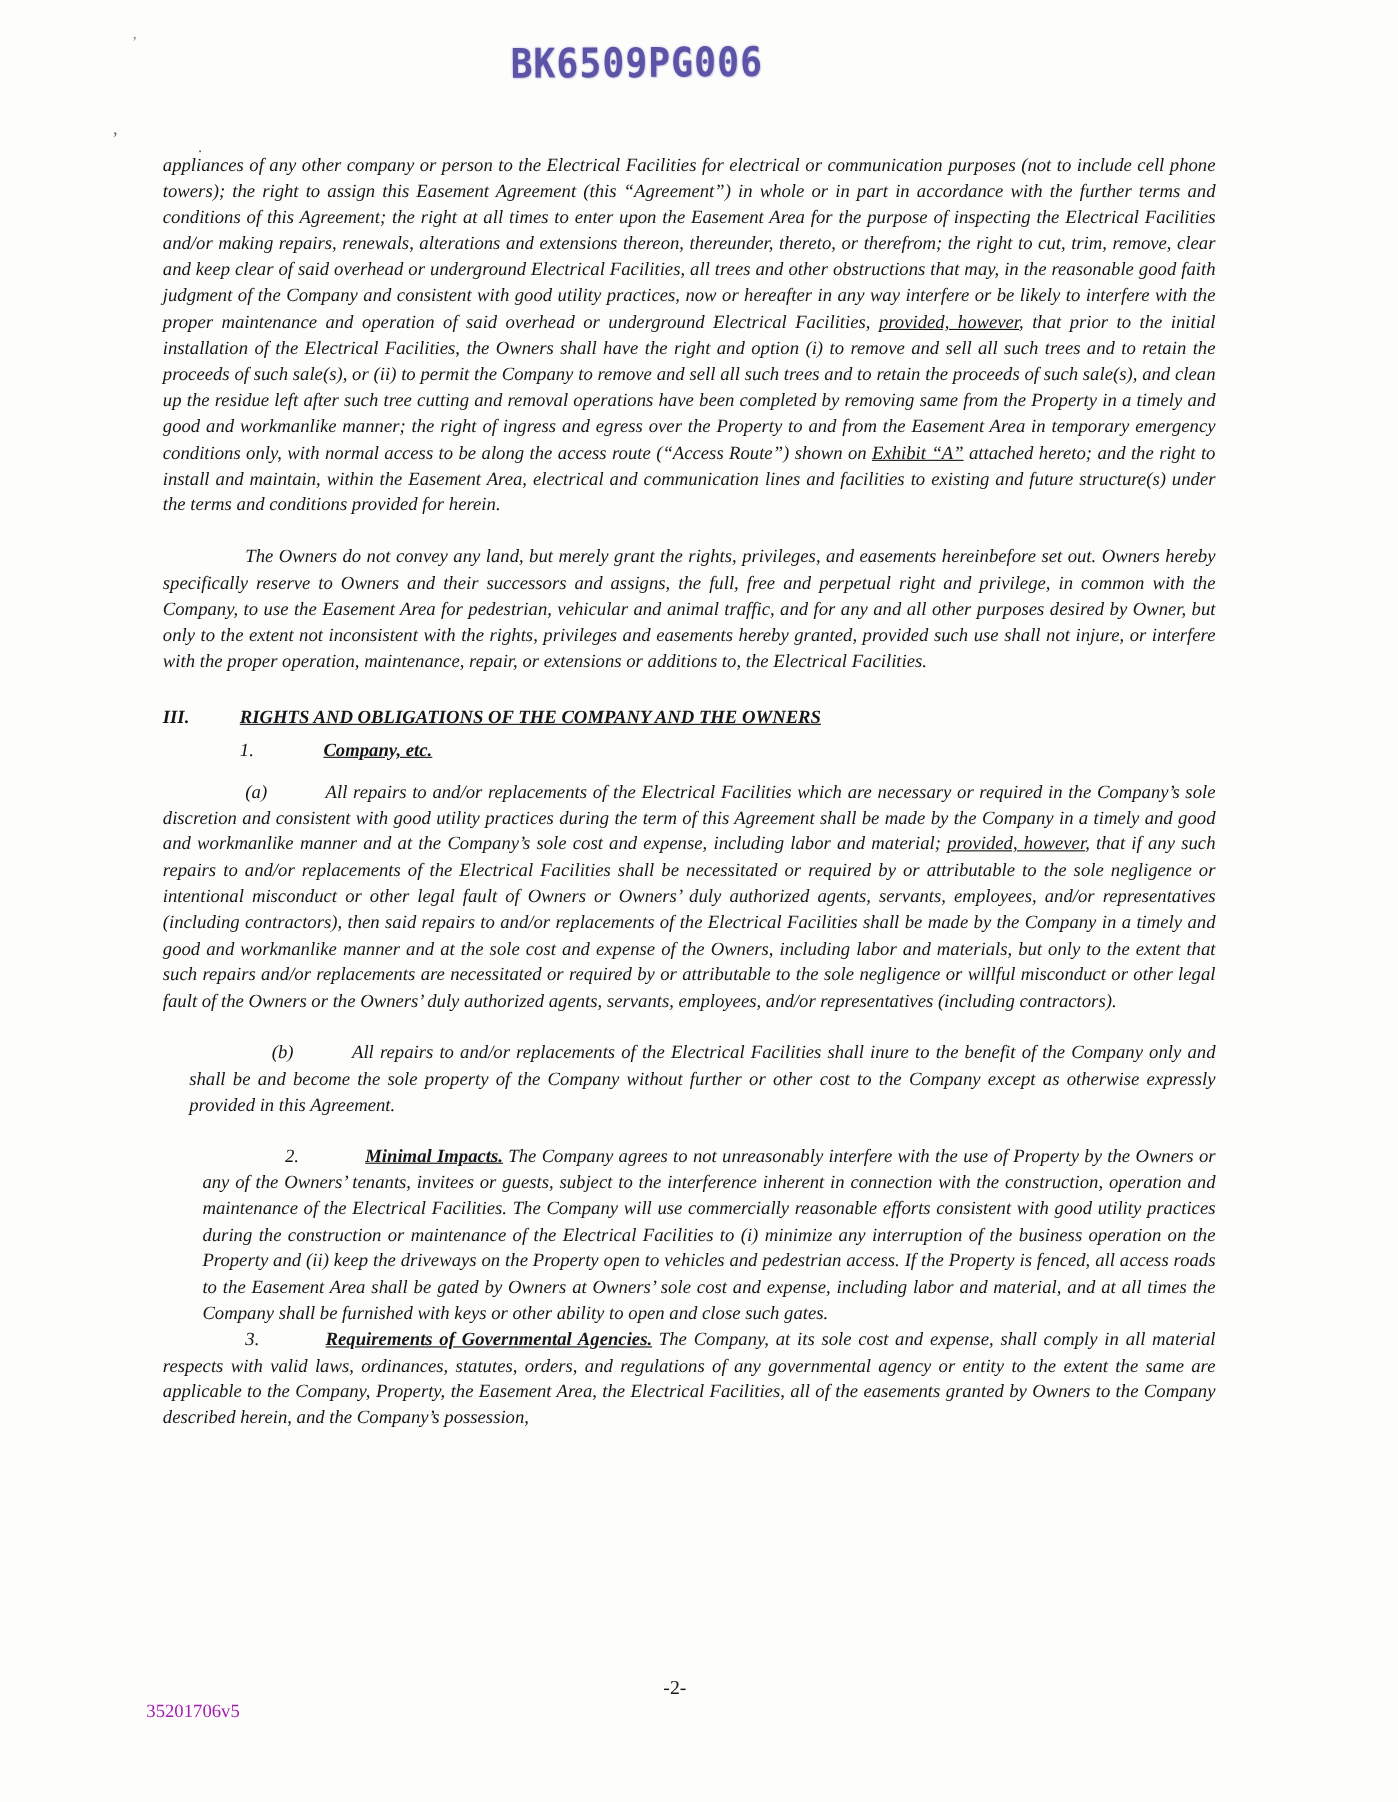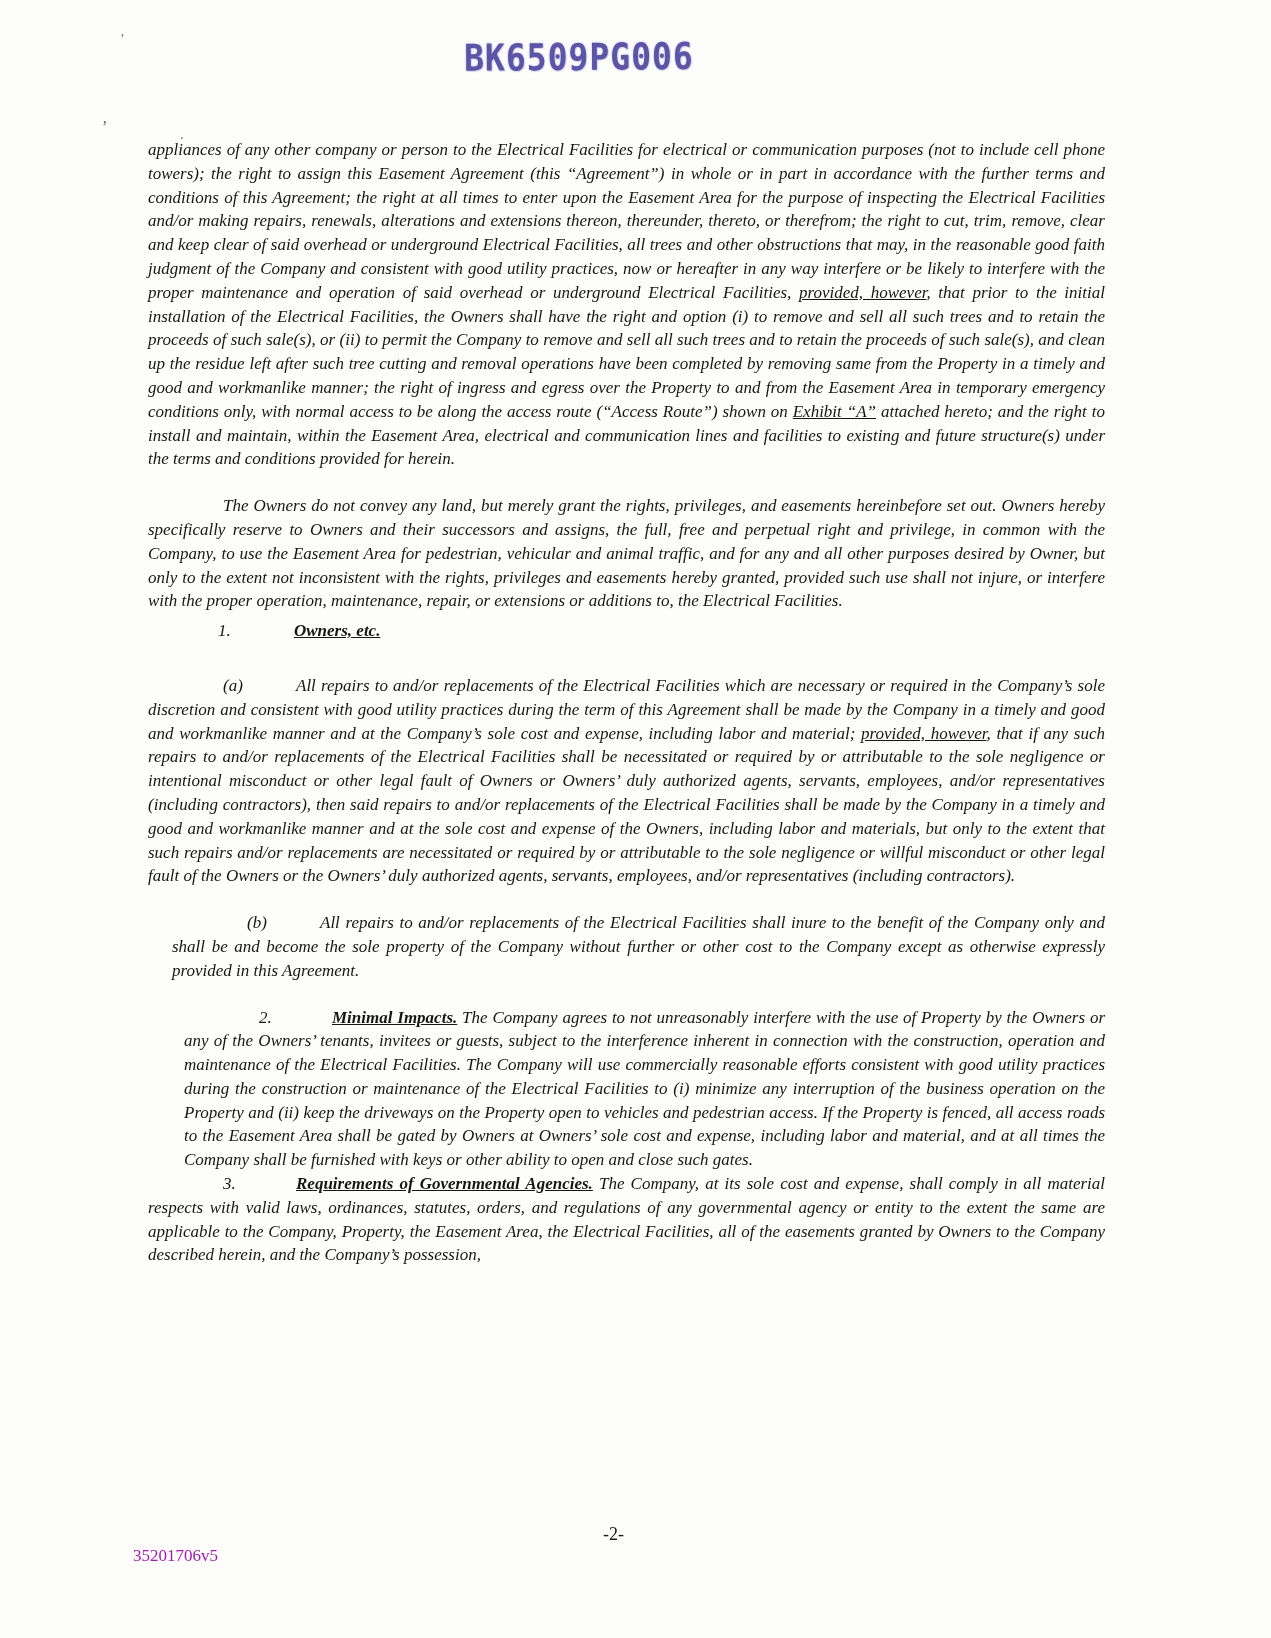--- a/index.html
+++ b/index.html
@@ -74,6 +74,7 @@
 
     <p id="p2"><span>The Owners do not convey any land, but merely grant the rights, privileges, and easements hereinbefore set out. Owners hereby specifically reserve to Owners and their successors and assigns, the full, free and perpetual right and privilege, in common with the Company, to use the Easement Area for pedestrian, vehicular and animal traffic, and for any and all other purposes desired by Owner, but only to the extent not inconsistent with the rights, privileges and easements hereby granted, provided such use shall not injure, or interfere with the proper operation, maintenance, repair, or extensions or additions to, the Electrical Facilities.</span></p>
 
+    <p id="h3"><span class="b marker">III.</span><span class="u b">RIGHTS AND OBLIGATIONS OF THE COMPANY AND THE OWNERS</span></p>
 
     <p id="h1"><span class="marker">1.</span><span class="u b">Owners, etc.</span></p>
 

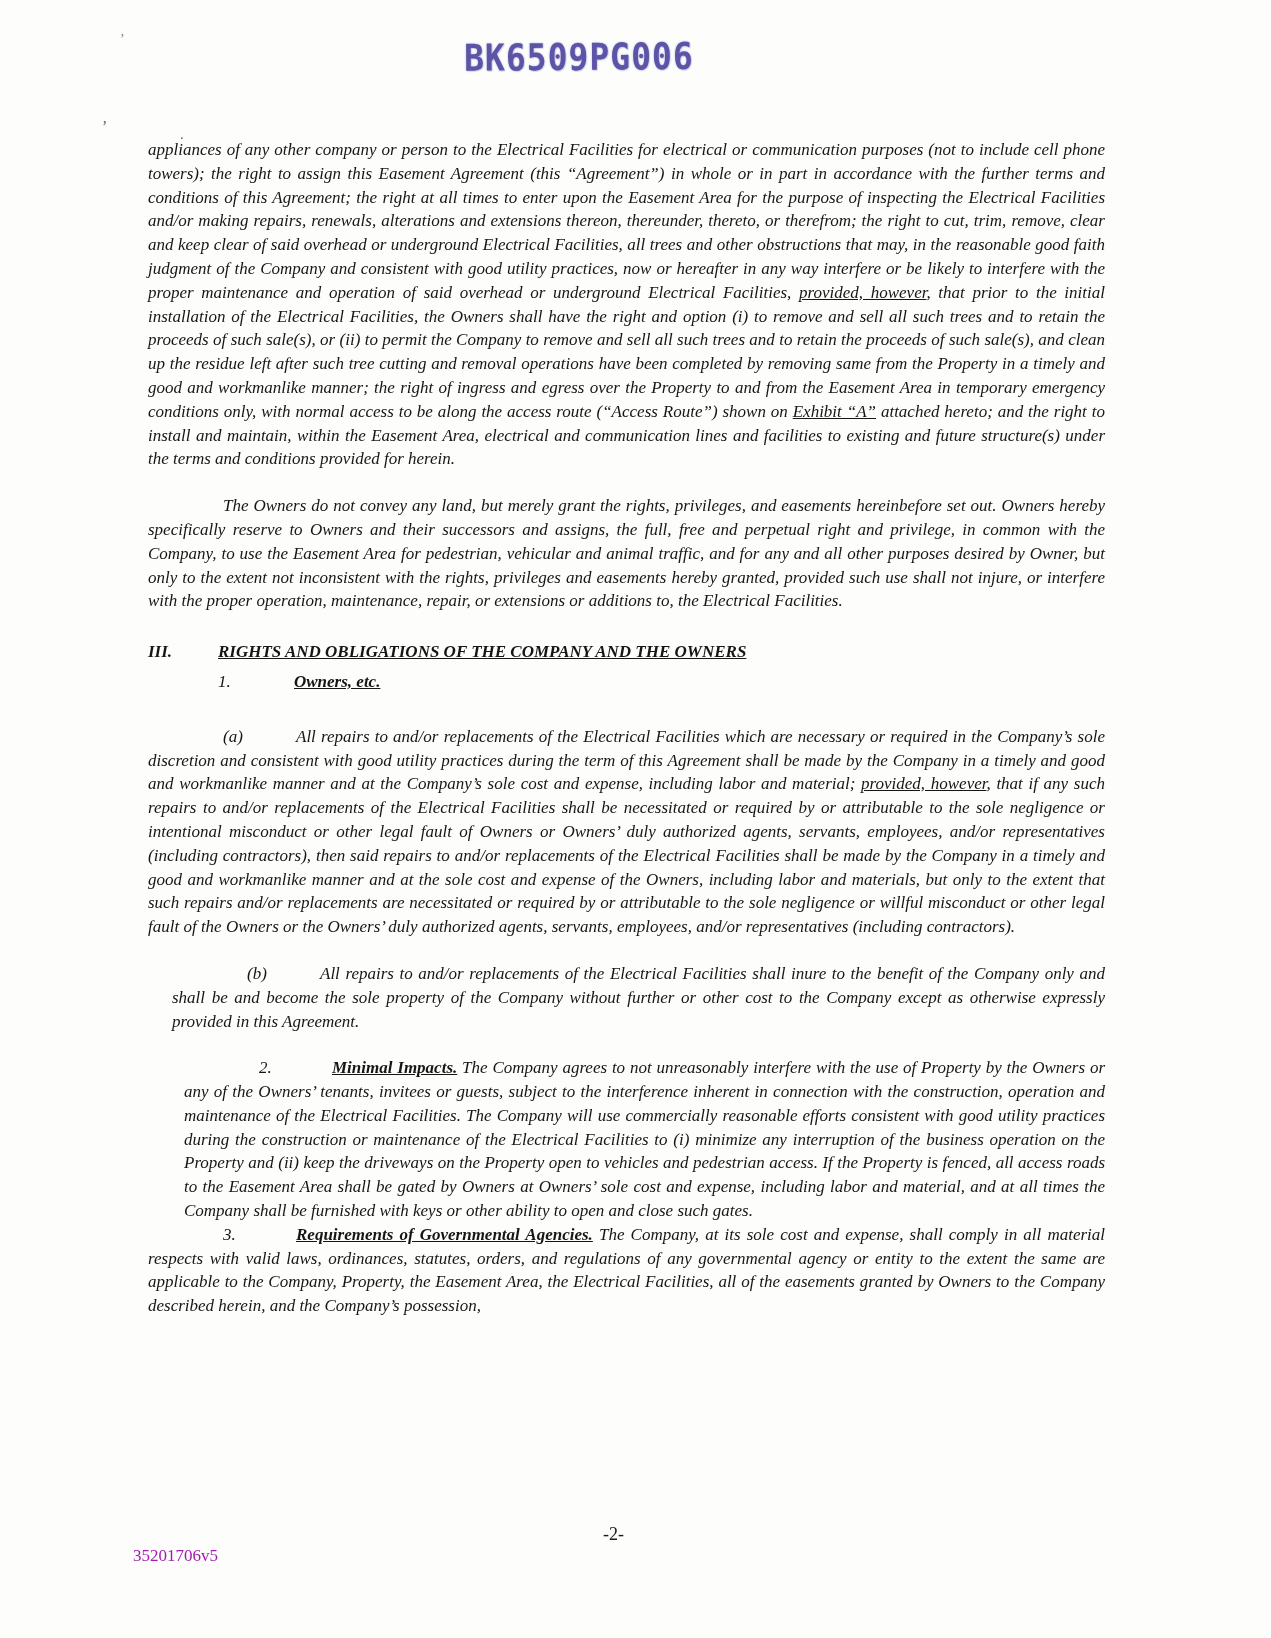--- a/index.html
+++ b/index.html
@@ -76,7 +76,7 @@
 
     <p id="h3"><span class="b marker">III.</span><span class="u b">RIGHTS AND OBLIGATIONS OF THE COMPANY AND THE OWNERS</span></p>
 
-    <p id="h1"><span class="marker">1.</span><span class="u b">Owners, etc.</span></p>
+    <p id="h1"><span class="marker">1.</span><span class="u b">Company, etc.</span></p>
 
     <p id="pa"><span class="marker">(a)</span><span>All repairs to and/or replacements of the Electrical Facilities which are necessary or required in the Company’s sole discretion and consistent with good utility practices during the term of this Agreement shall be made by the Company in a timely and good and workmanlike manner and at the Company’s sole cost and expense, including labor and material; </span><span class="u">provided, however</span><span>, that if any such repairs to and/or replacements of the Electrical Facilities shall be necessitated or required by or attributable to the sole negligence or intentional misconduct or other legal fault of Owners or Owners’ duly authorized agents, servants, employees, and/or representatives (including contractors), then said repairs to and/or replacements of the Electrical Facilities shall be made by the Company in a timely and good and workmanlike manner and at the sole cost and expense of the Owners, including labor and materials, but only to the extent that such repairs and/or replacements are necessitated or required by or attributable to the sole negligence or willful misconduct or other legal fault of the Owners or the Owners’ duly authorized agents, servants, employees, and/or representatives (including contractors).</span></p>
 

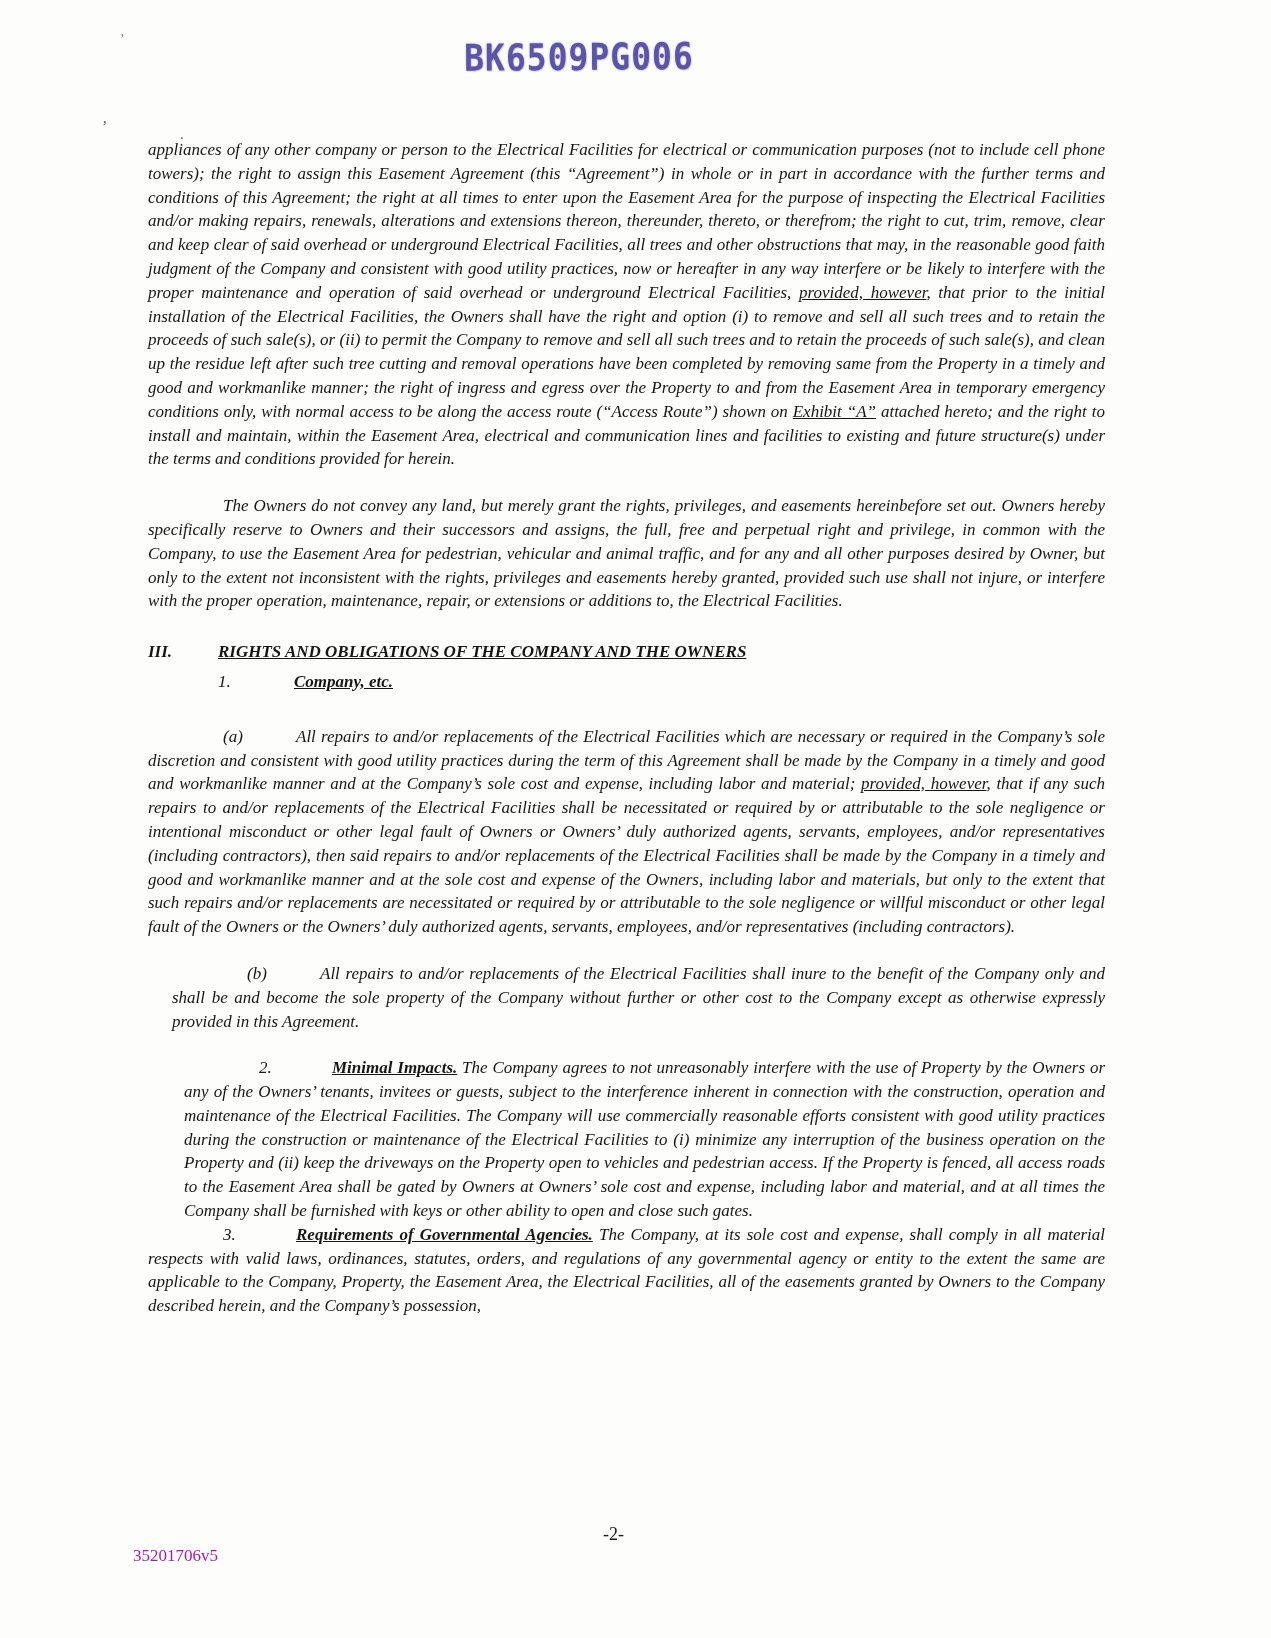--- a/index.html
+++ b/index.html
@@ -36,7 +36,7 @@
   #h3 .marker{width:70px;}
   #h1{margin-top:6px;text-indent:70px;text-align:left;}
   #h1 .marker{width:76px;}
-  #pa{margin-top:31px;text-indent:75px;}
+  #pa{margin-top:14px;text-indent:75px;}
   #pa .marker{width:73px;}
   #pb{margin-top:23px;text-indent:75px;margin-left:24px;}
   #pb .marker{width:73px;}

